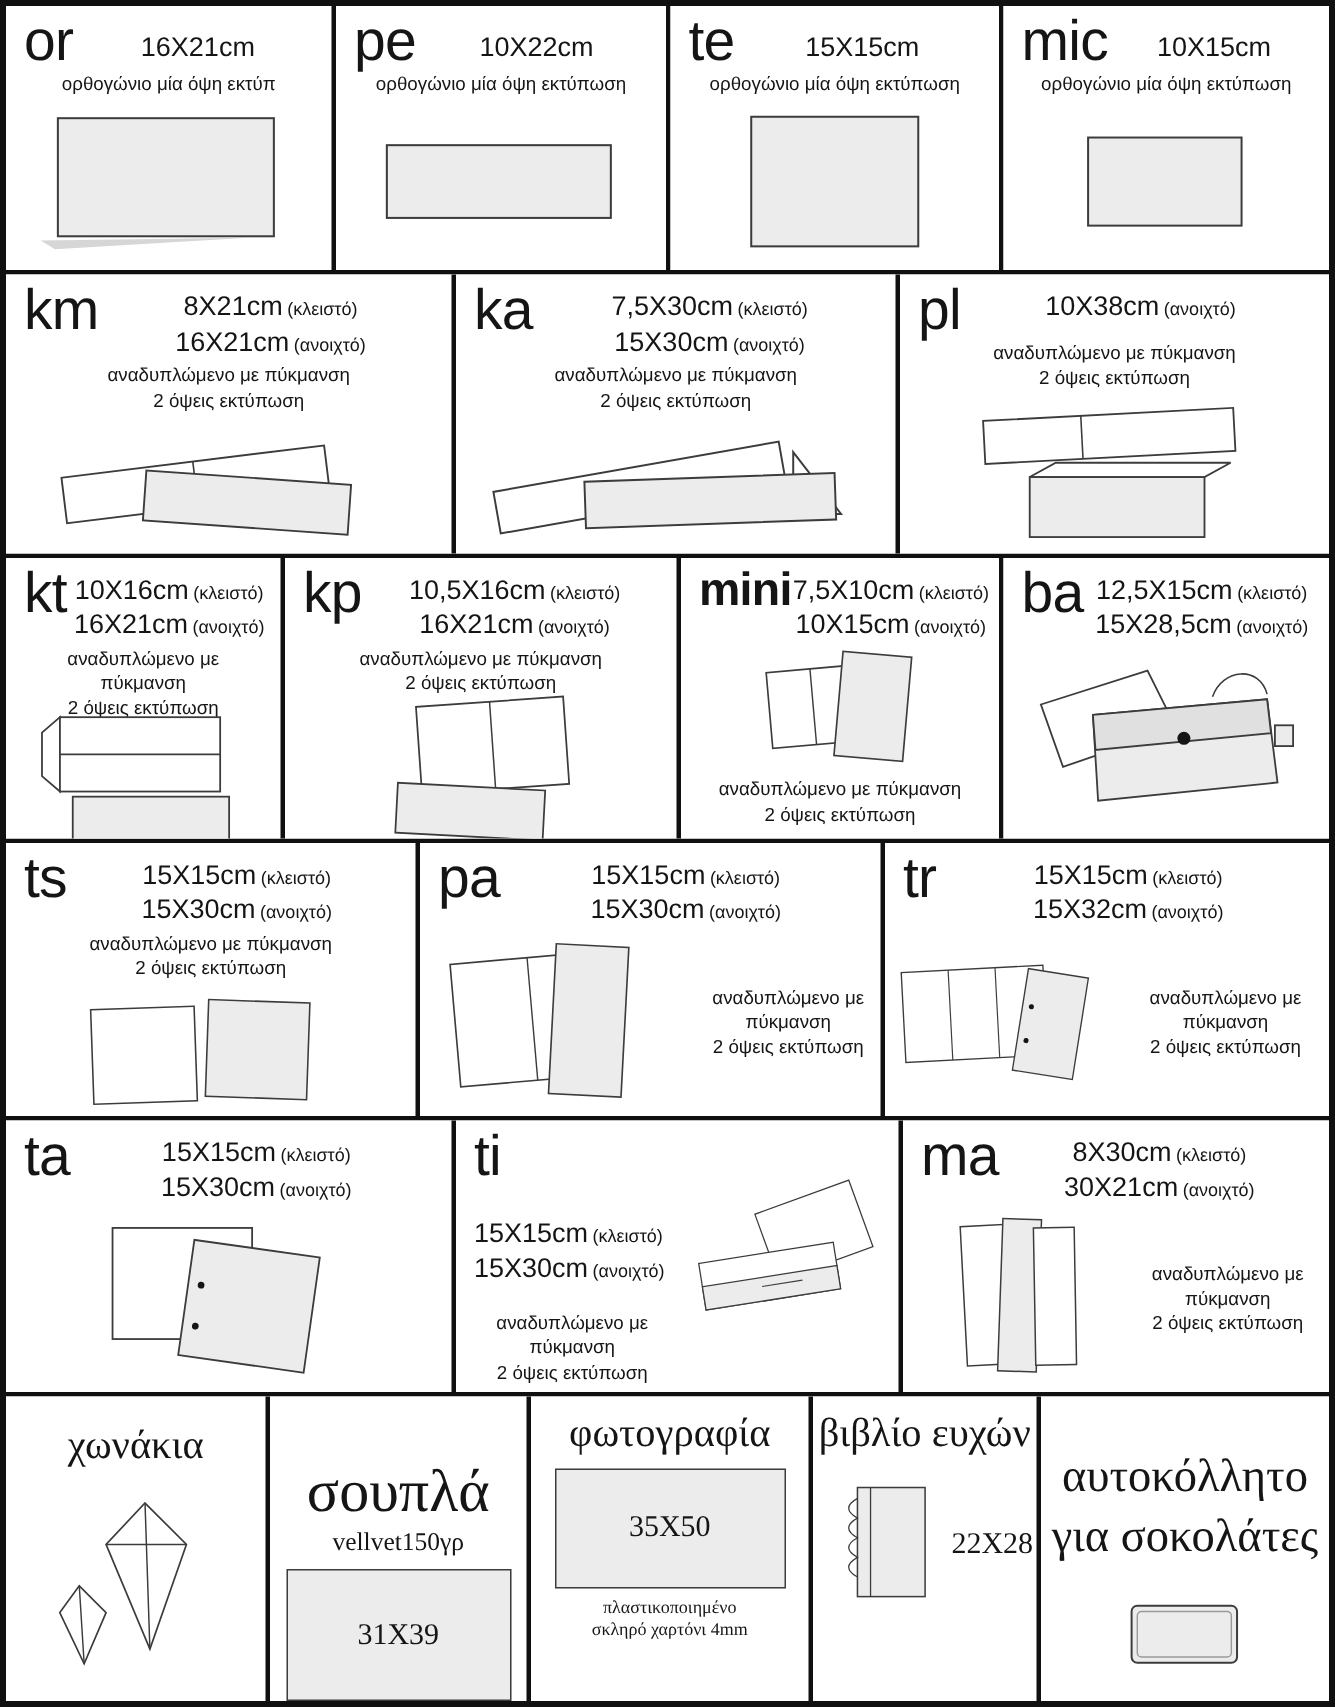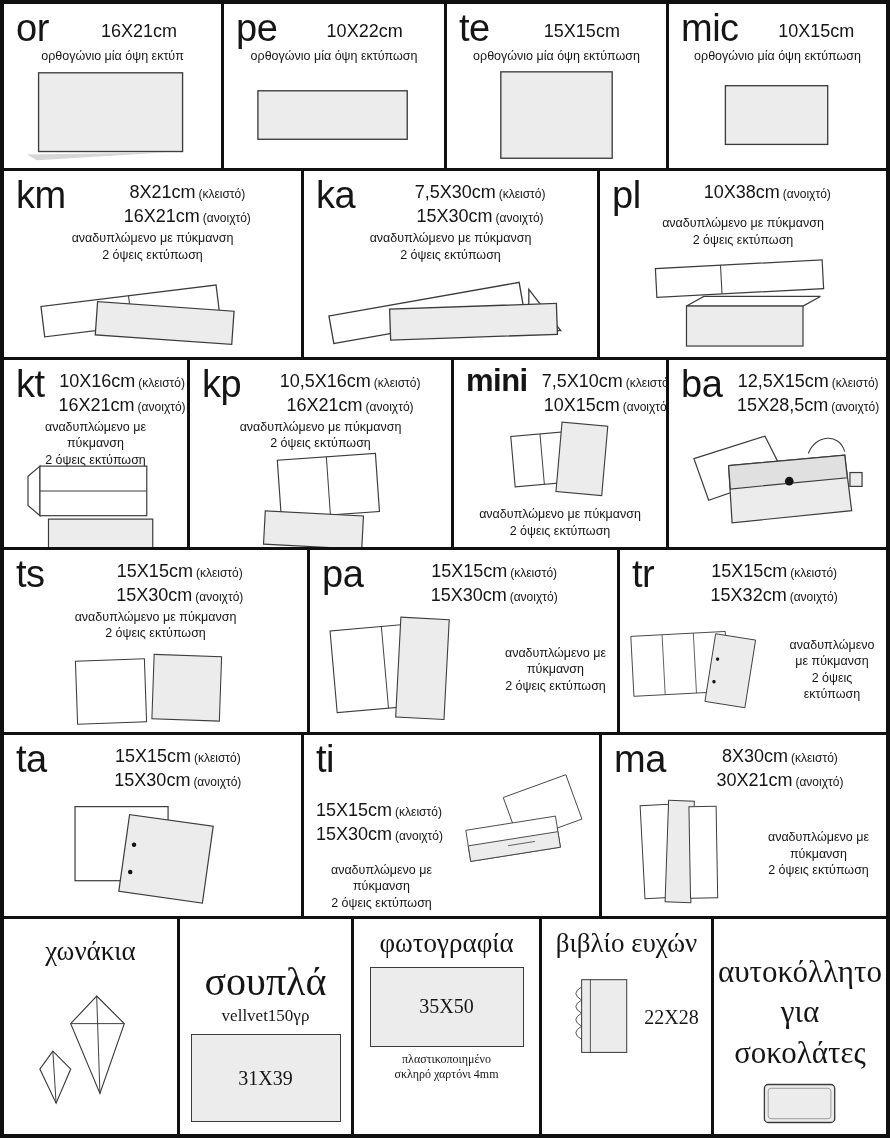--- a/index.html
+++ b/index.html
@@ -9,7 +9,7 @@
   .r1{height:186px}.r2{height:190px}.r3{height:190px}.r4{height:185px}.r5{height:184px}
   .cell{box-sizing:border-box;border-right:3px solid #101010;position:relative;overflow:hidden;display:flex;flex-direction:column;background:#fff;}
   .cell:last-child{border-right:none;flex:1;}
-  .head{display:flex;gap:14px;padding:6px 6px 0 12px;align-items:flex-start;}
+  .head{display:flex;padding:6px 6px 0 12px;align-items:flex-start;}
   .code{font-size:38px;line-height:.95;letter-spacing:-.5px;}
   .code-sm{font-size:31px;font-weight:bold;}
   .sizes{flex:1;text-align:center;padding-top:4px;}

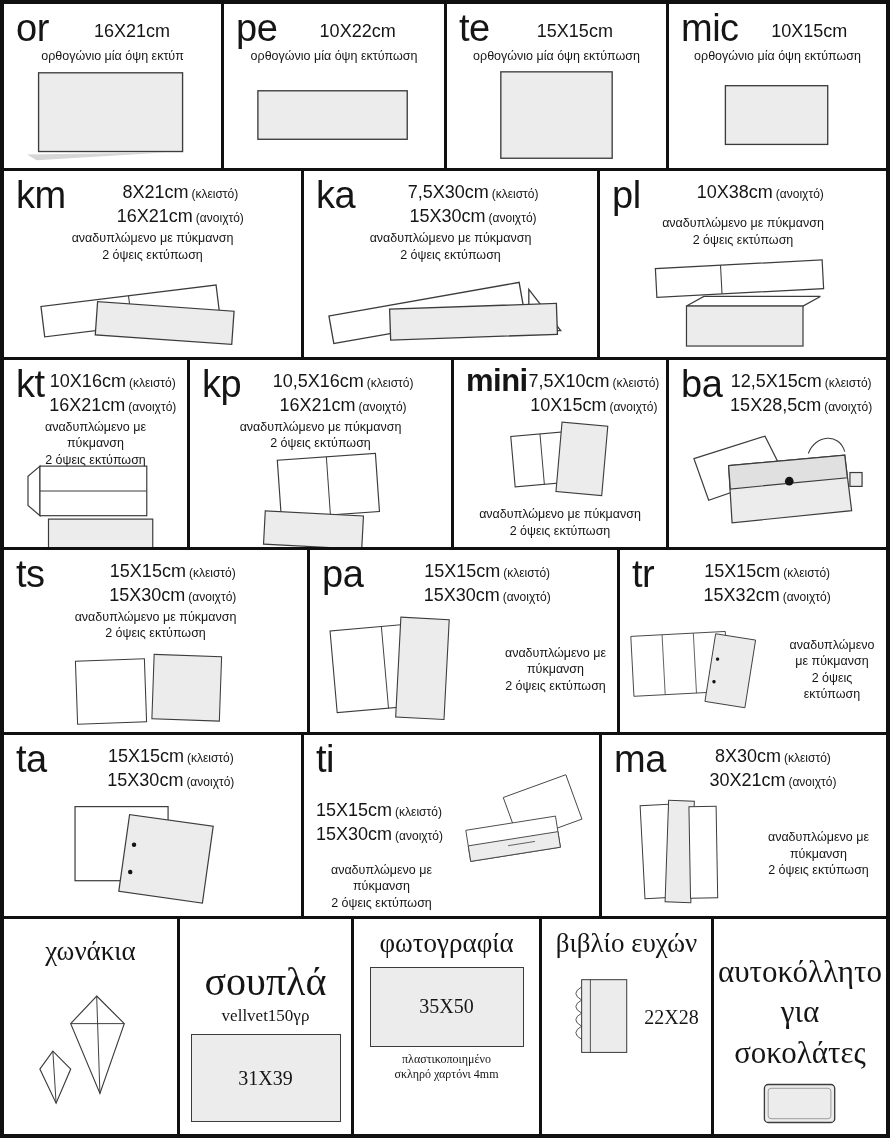--- a/index.html
+++ b/index.html
@@ -268,7 +268,7 @@
   </div>
 
   <div class="row r4">
-    <div class="cell" style="width:306px">
+    <div class="cell" style="width:276px">
       <div class="head">
         <span class="code">ts</span>
         <div class="sizes">

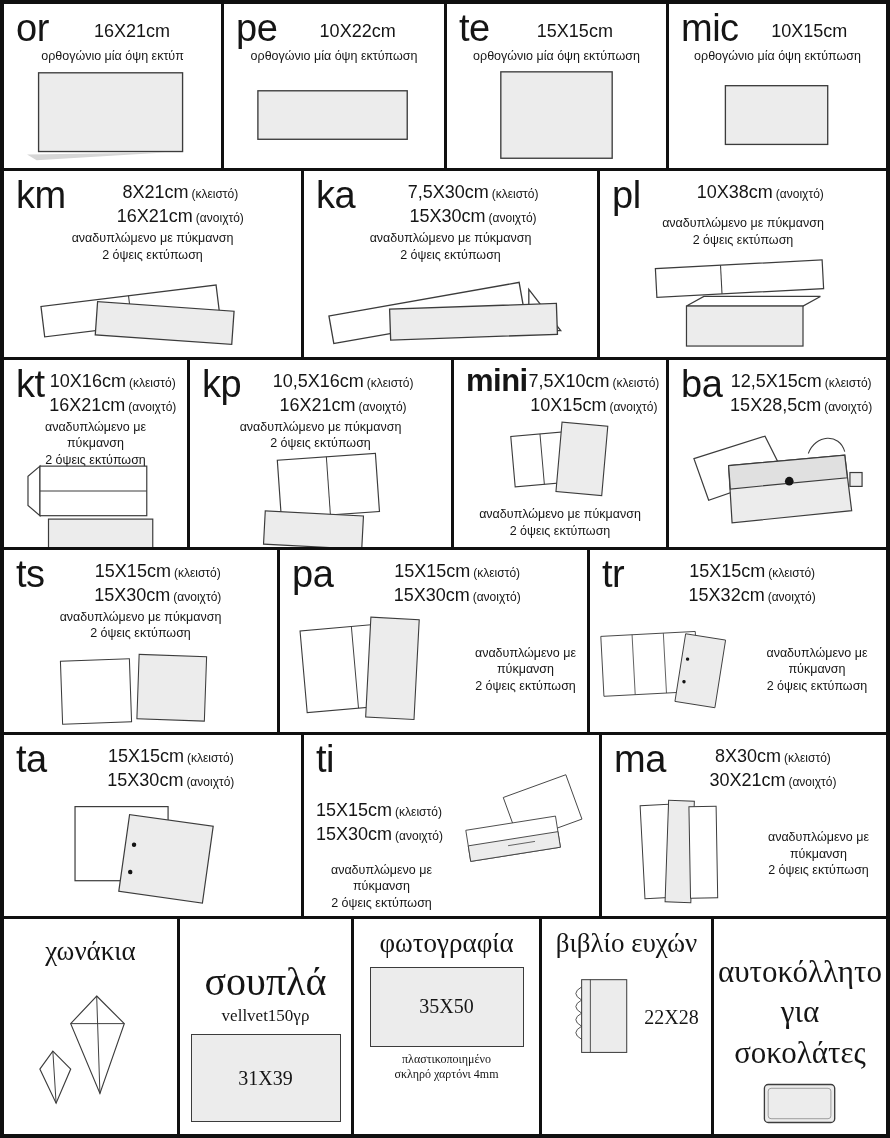--- a/index.html
+++ b/index.html
@@ -441,7 +441,7 @@
         <div>σκληρό χαρτόνι 4mm</div>
       </div>
     </div>
-    <div class="cell bcell" style="width:172px">
+    <div class="cell bcell" style="width:152px">
       <div class="btitle">βιβλίο ευχών</div>
       <div class="bookrow">
         <svg width="80" height="105" viewBox="0 0 110 120">

